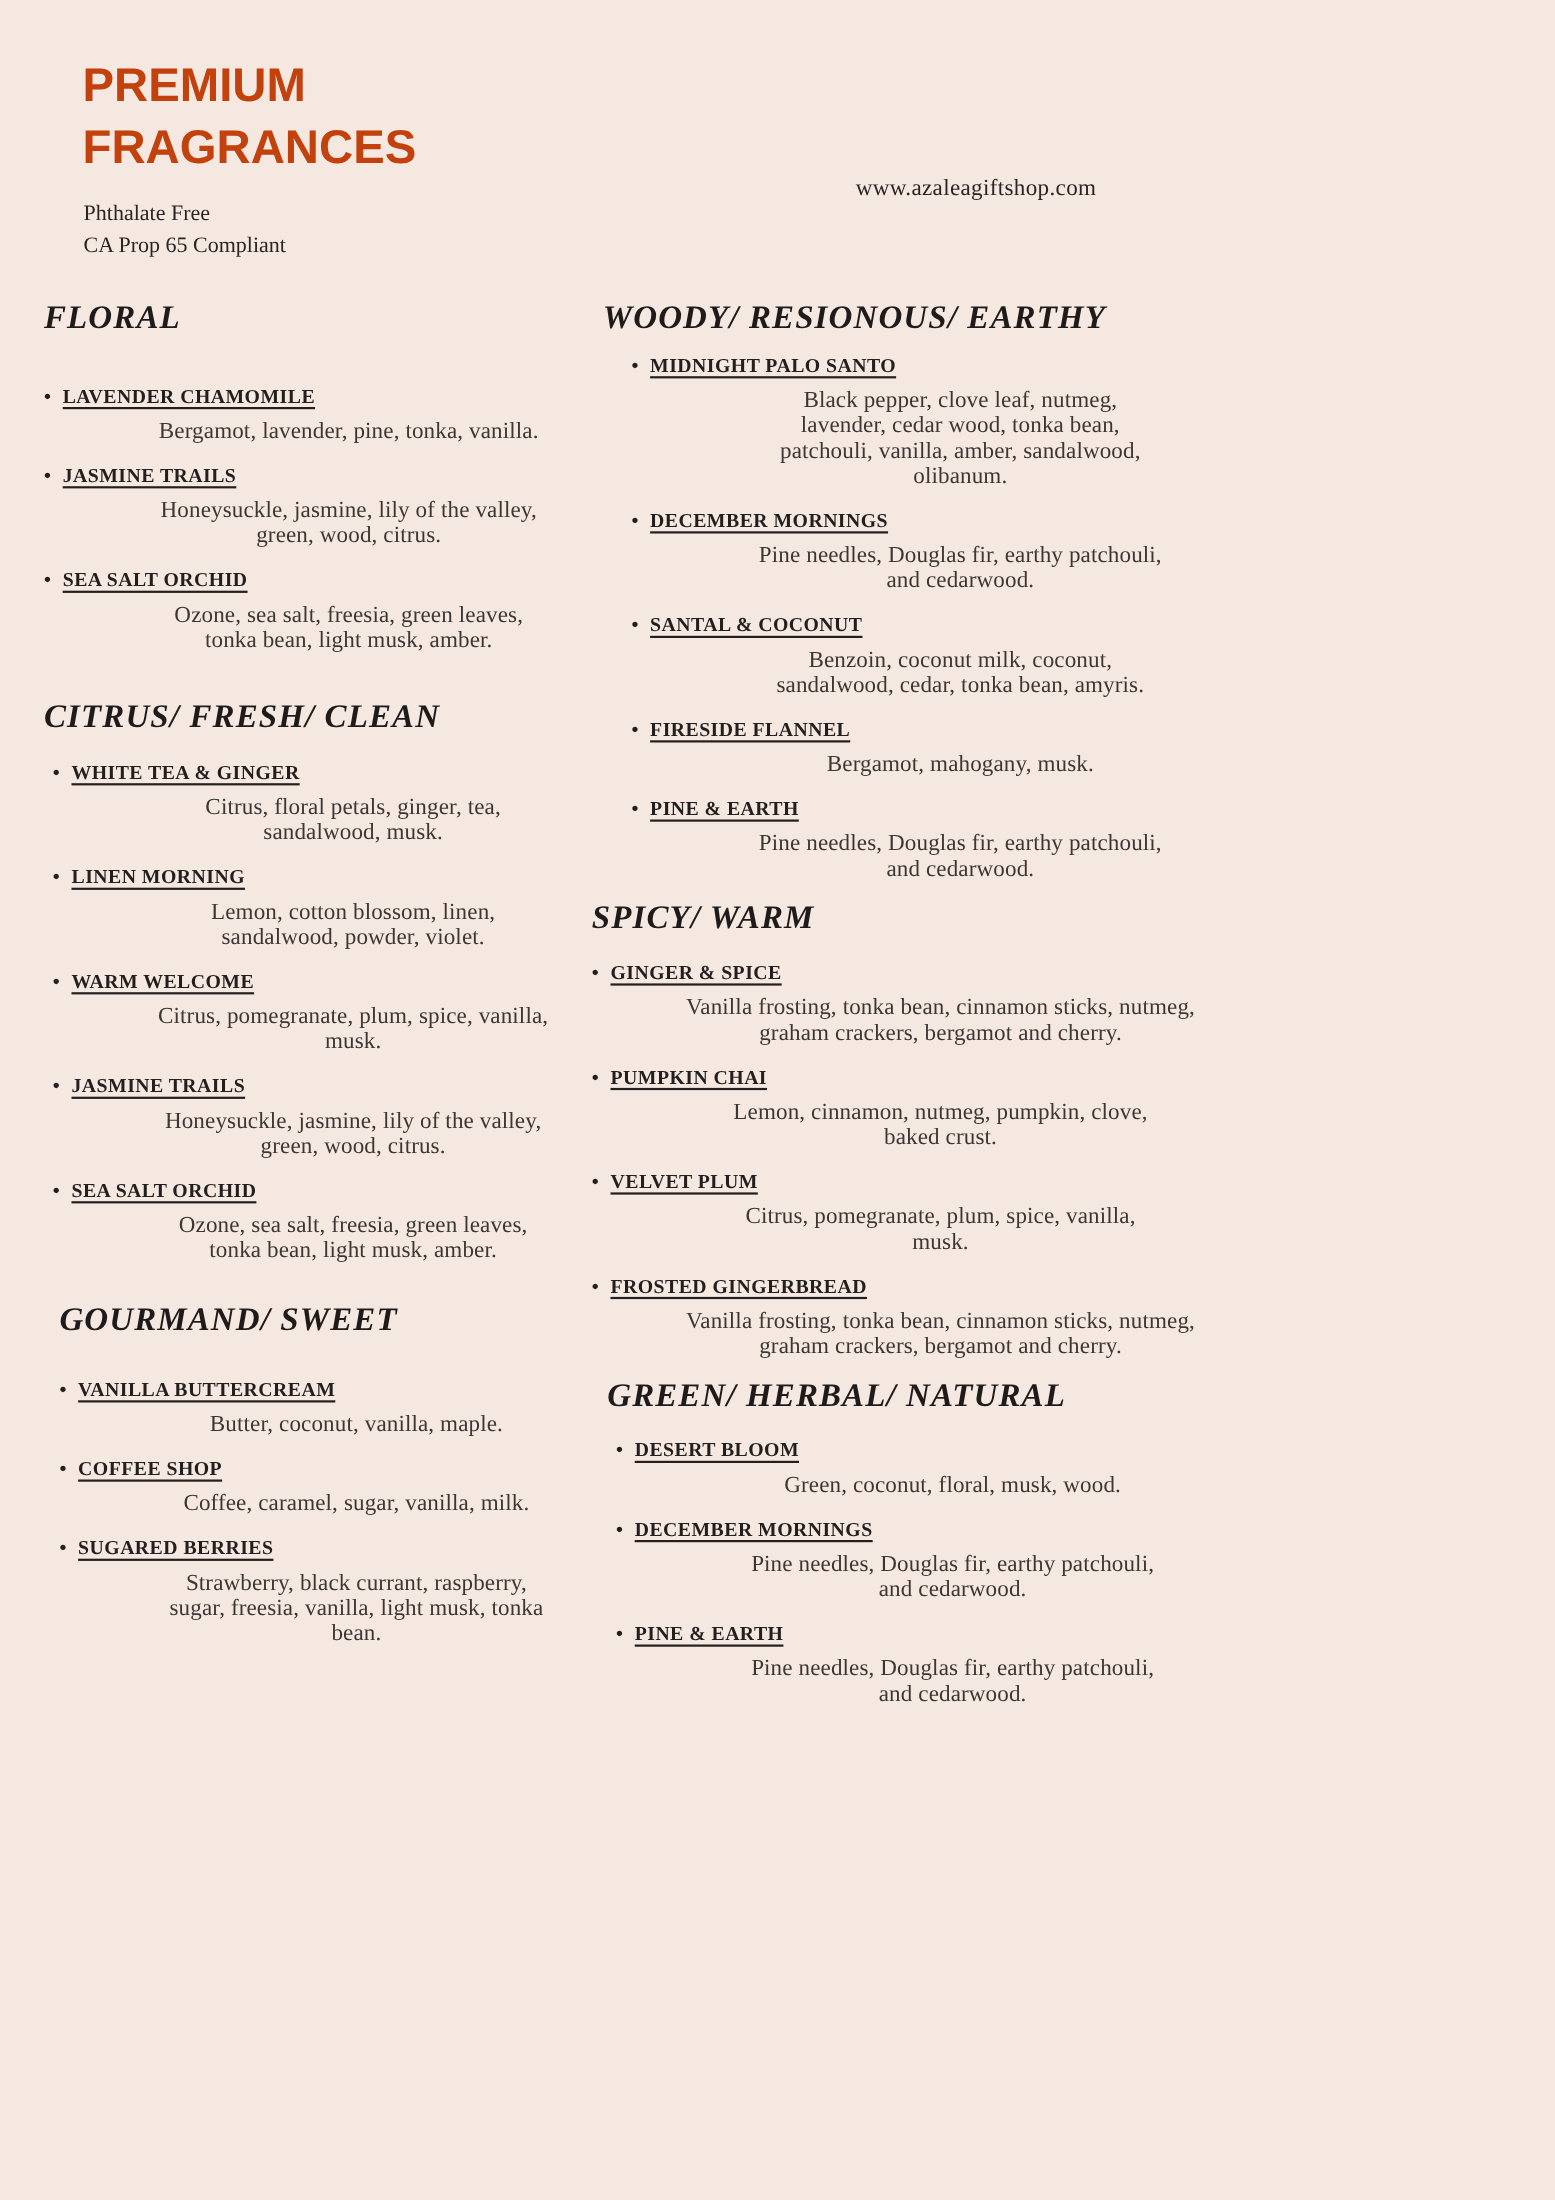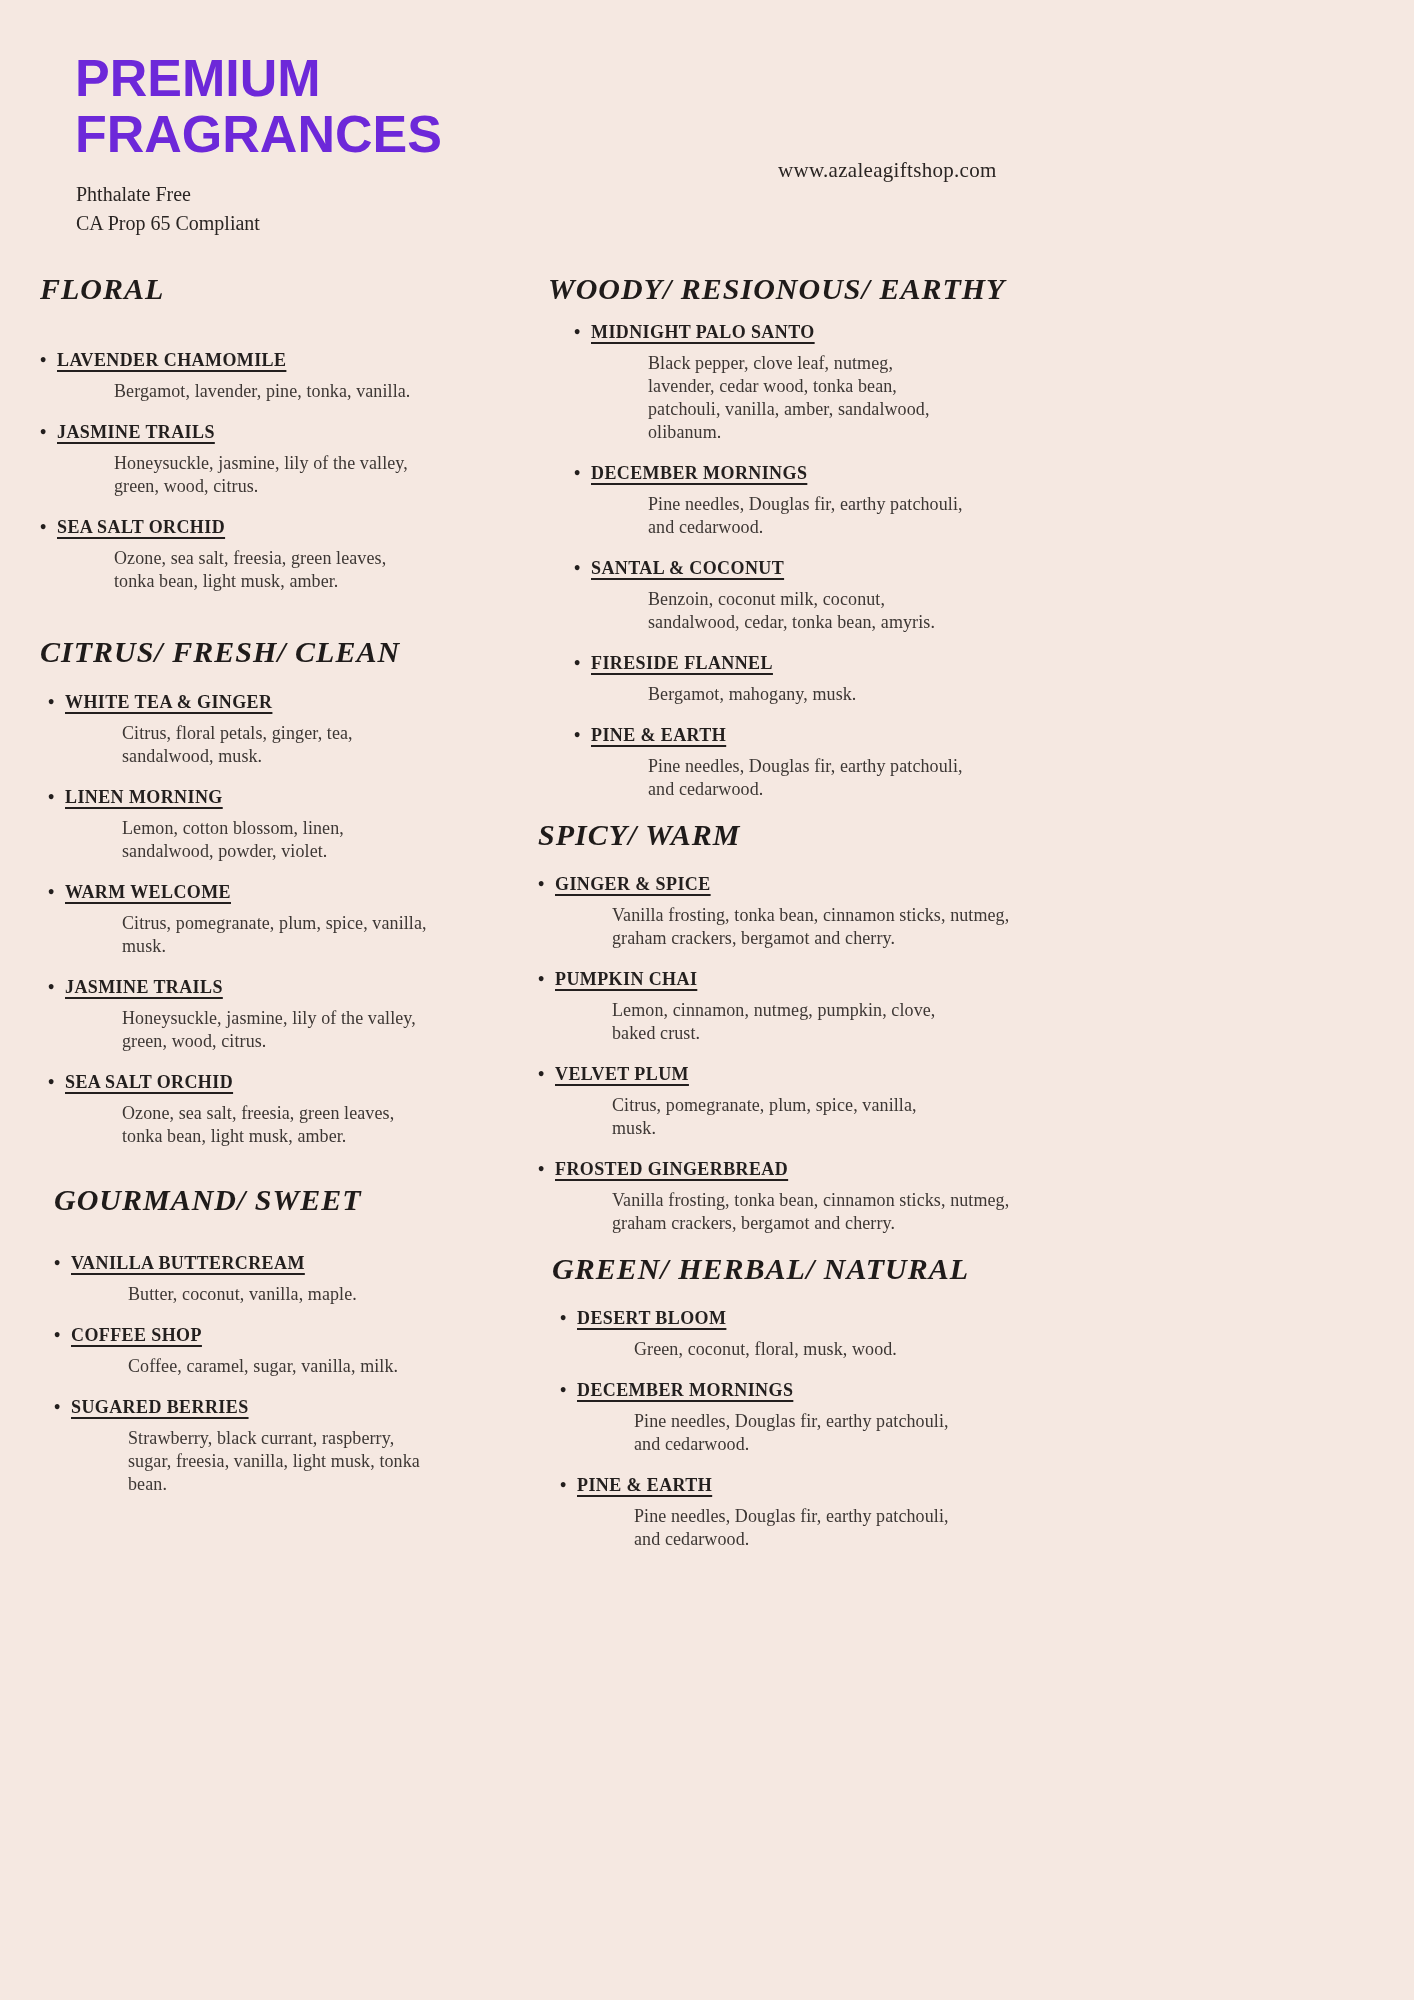--- a/index.html
+++ b/index.html
@@ -19,10 +19,10 @@
     top:50px;
     font-family:"Liberation Sans","DejaVu Sans",sans-serif;
     font-weight:700;
-    font-size:52px;
+    font-size:43px;
     line-height:56px;
     letter-spacing:0px;
-    color:#6d28d9;
+    color:#c2410c;
   }
   .subtitle-block{
     position:absolute;

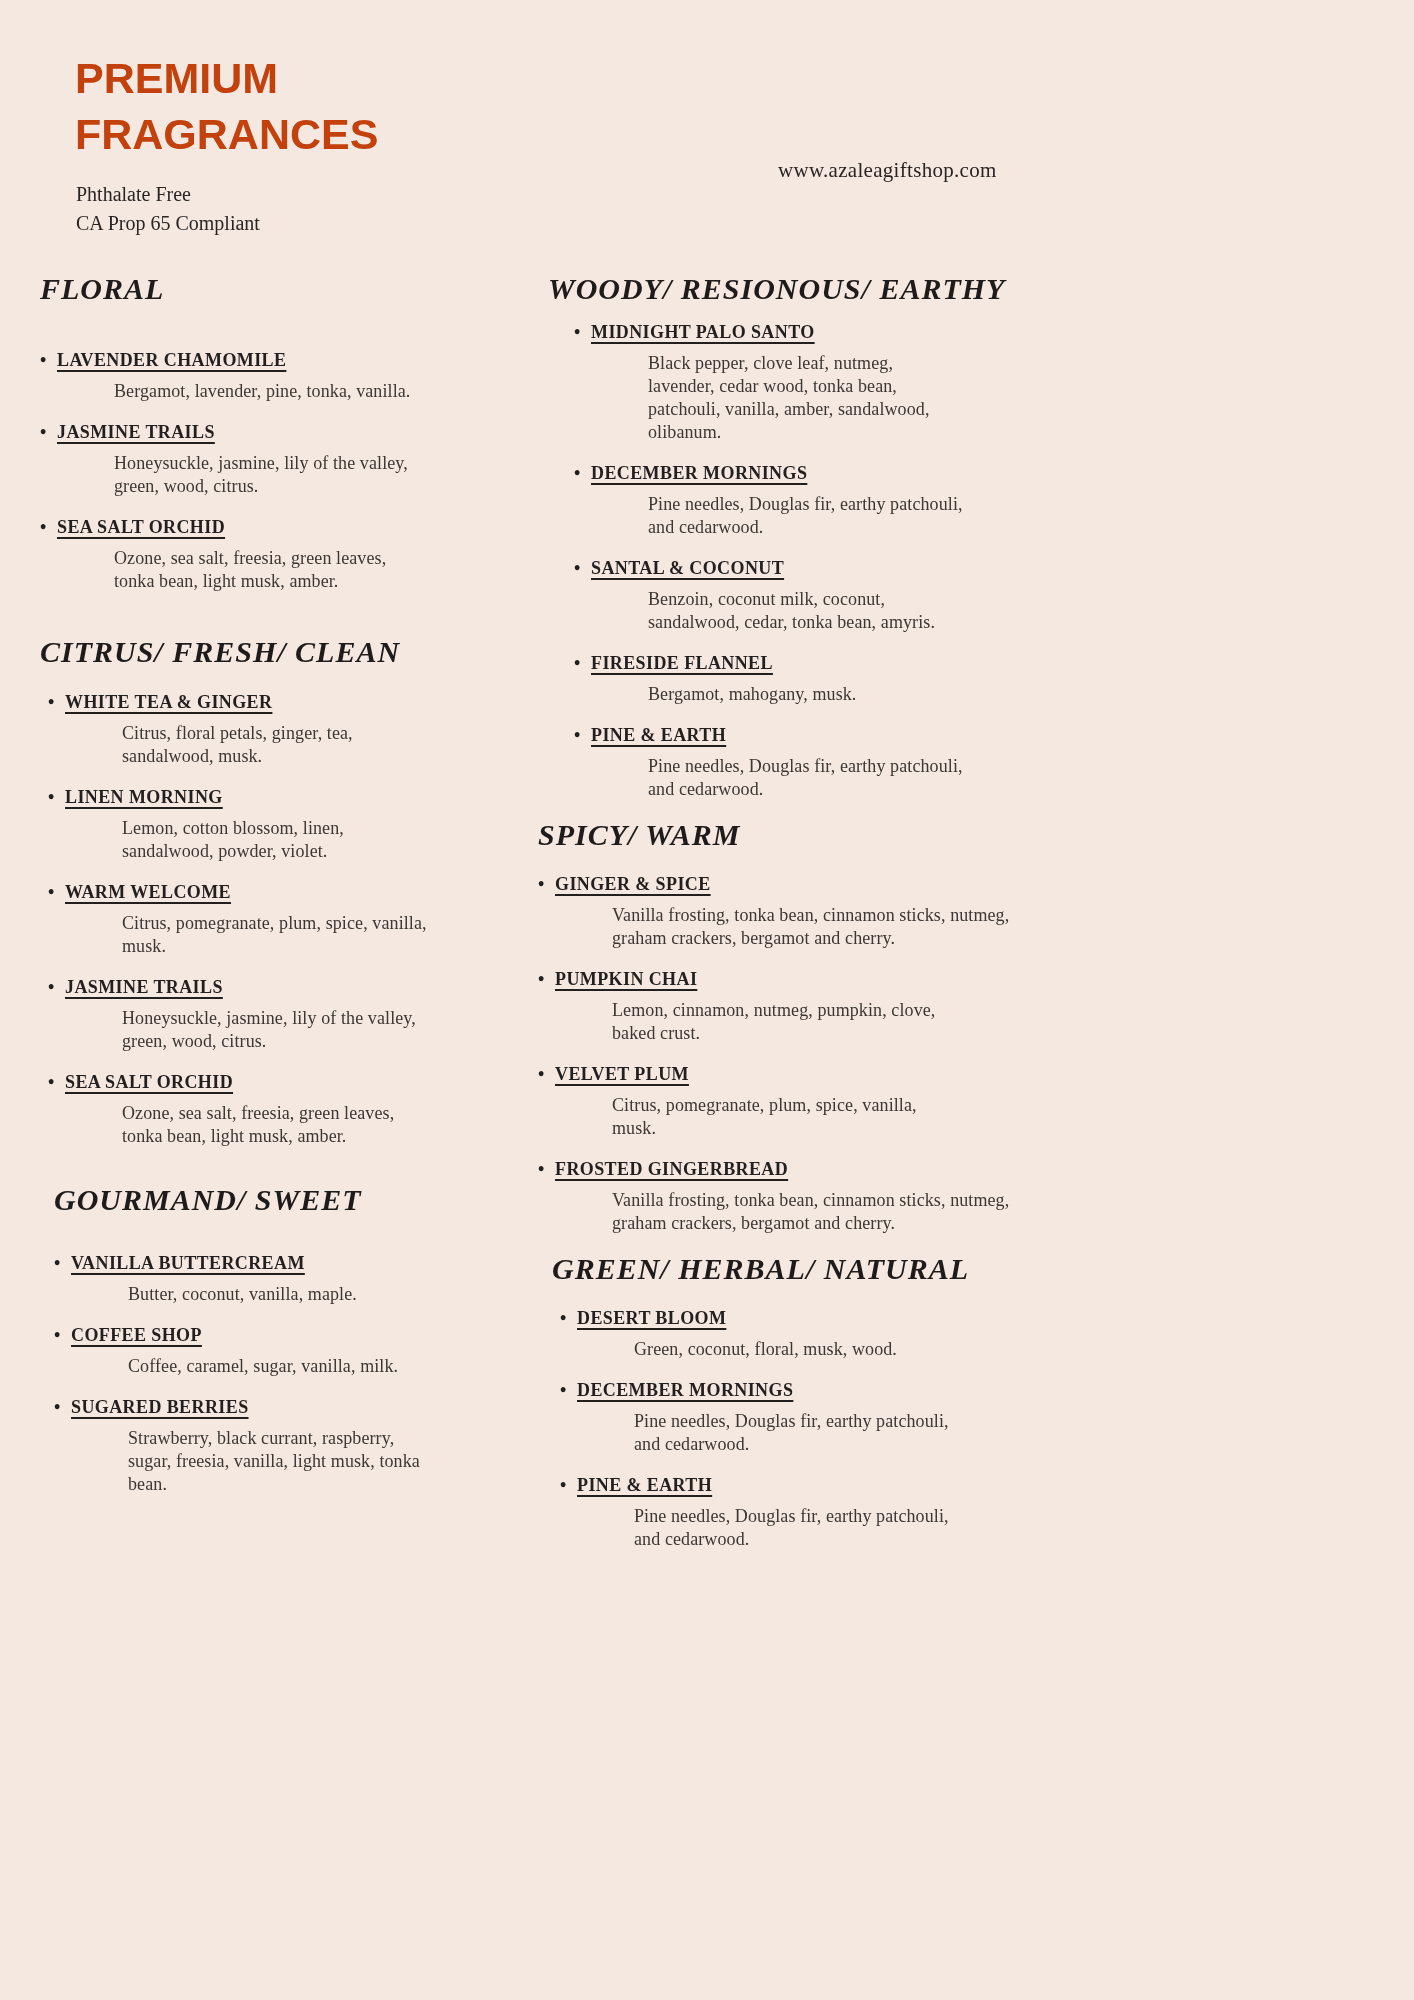--- a/index.html
+++ b/index.html
@@ -79,10 +79,11 @@
   }
   .item-notes{
     margin:8px 0 0 74px;
-    font-size:18px;
+    font-size:21px;
     line-height:23px;
     color:#3d3734;
     letter-spacing:0.1px;
+    text-align:center;
   }
   .note-line{white-space:nowrap;}
   

